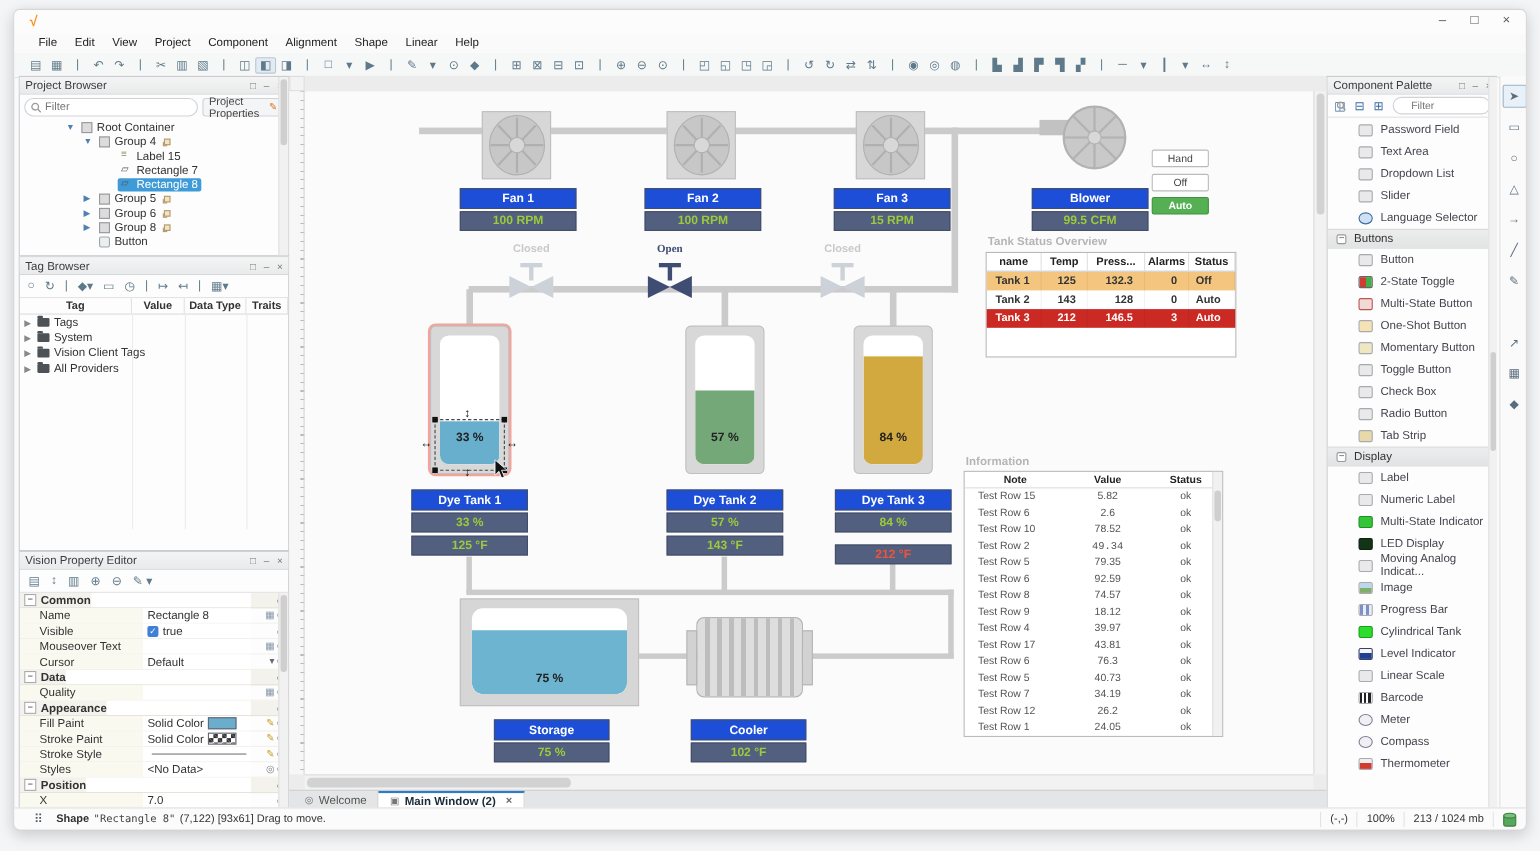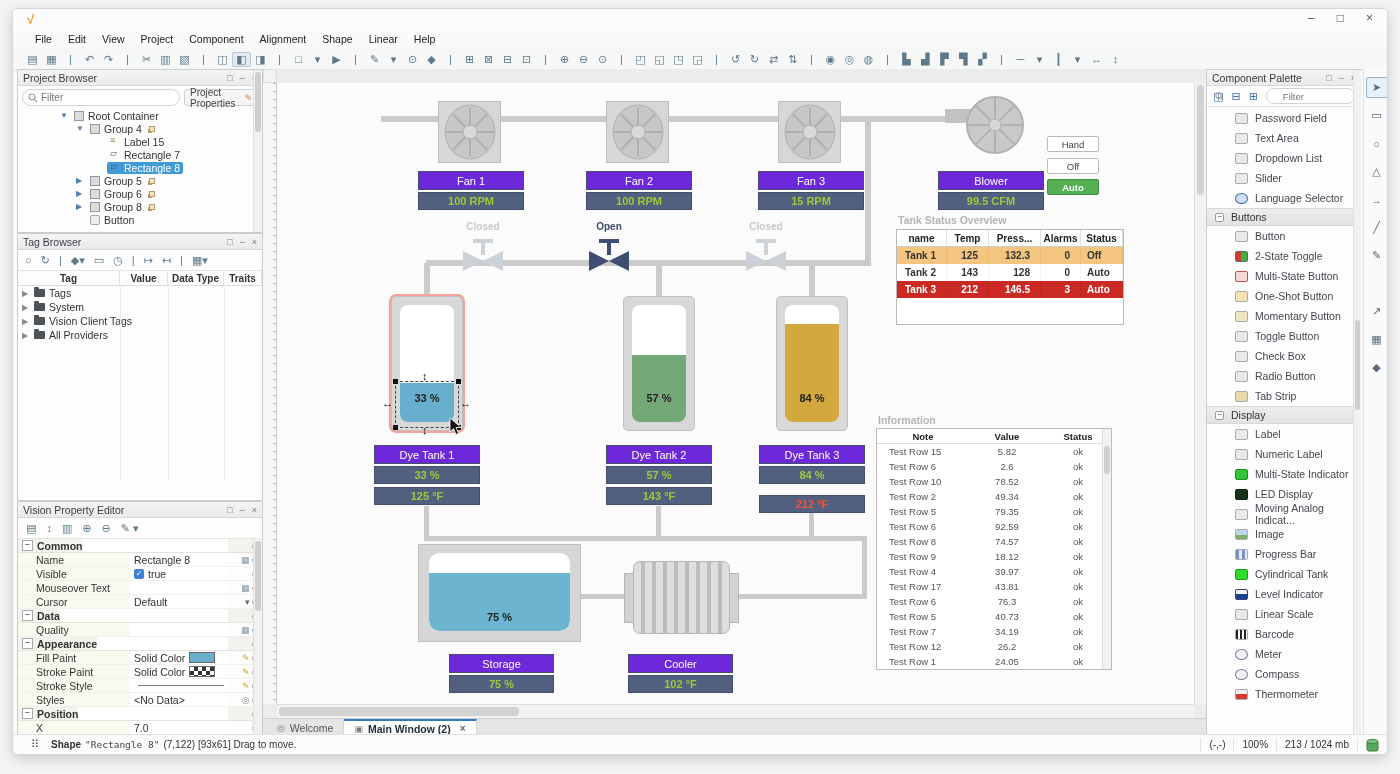--- a/index.html
+++ b/index.html
@@ -86,7 +86,7 @@
   .surface{position:absolute;left:14px;top:14px;width:917px;height:621px;background:#fbfbfb;overflow:hidden;}
   .pipe{position:absolute;background:#cbcbcb;}
   .fan-sq{position:absolute;width:63px;height:62px;background:#d7d7d7;border:1px solid #bfbfbf;display:flex;align-items:center;justify-content:center;}
-  .nameplate{position:absolute;width:106px;height:19px;background:#6d28d9;border:1px solid #434e69;color:#fff;font-weight:normal;font-size:11px;display:flex;align-items:center;justify-content:center;}
+  .nameplate{position:absolute;width:106px;height:19px;background:#1d4ed8;border:1px solid #434e69;color:#fff;font-weight:bold;font-size:11px;display:flex;align-items:center;justify-content:center;}
   .valueplate{position:absolute;width:106px;height:18px;background:#535f7e;border:1px solid #434e69;color:#9acb3b;font-weight:bold;font-size:11px;display:flex;align-items:center;justify-content:center;}
   .valueplate[data-tone="alarm"]{color:#f2543a;}
   .hoa{position:absolute;width:52px;height:16px;background:#fff;border:1px solid #bbb;border-radius:2px;font-size:9.5px;color:#444;display:flex;align-items:center;justify-content:center;}

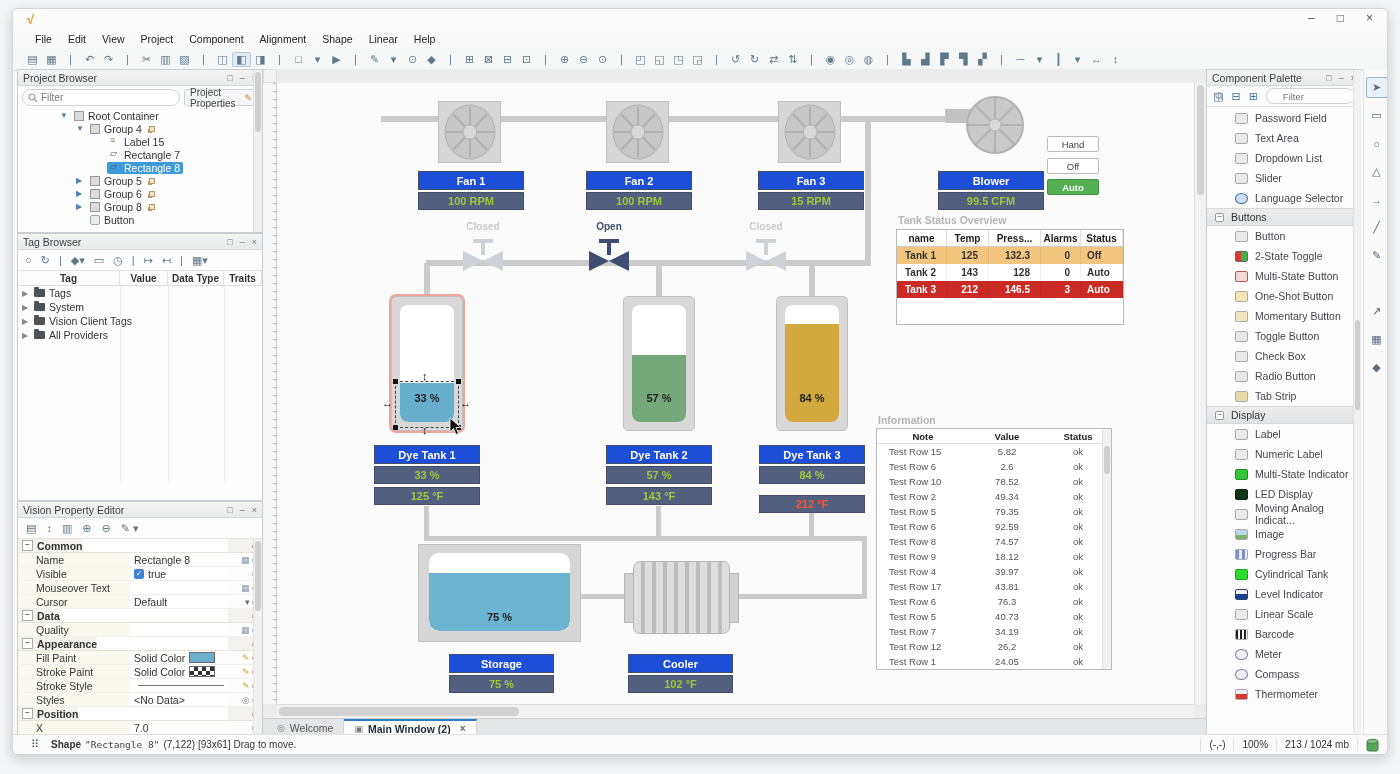--- a/index.html
+++ b/index.html
@@ -92,7 +92,7 @@
   .hoa{position:absolute;width:52px;height:16px;background:#fff;border:1px solid #bbb;border-radius:2px;font-size:9.5px;color:#444;display:flex;align-items:center;justify-content:center;}
   .hoa[data-active="true"]{background:#55b054;border-color:#3f9140;color:#fff;font-weight:bold;}
   .valve-label{position:absolute;width:70px;text-align:center;font-size:10px;font-weight:bold;color:#c9c9c9;}
-  .valve-label[data-state="open"]{color:#3e4d71;}
+  .valve-label[data-state="open"]{color:#3e4d71;font-family:Liberation Serif, serif;}
   .tank{position:absolute;width:72px;height:135px;background:#d8d8d8;border:1px solid #c0c0c0;border-radius:5px;}
   .tank .inner{position:absolute;left:8px;top:8px;right:8px;bottom:8px;background:#fff;border-radius:8px;overflow:hidden;display:flex;flex-direction:column;justify-content:flex-end;}
   .tank .fill{width:100%;}

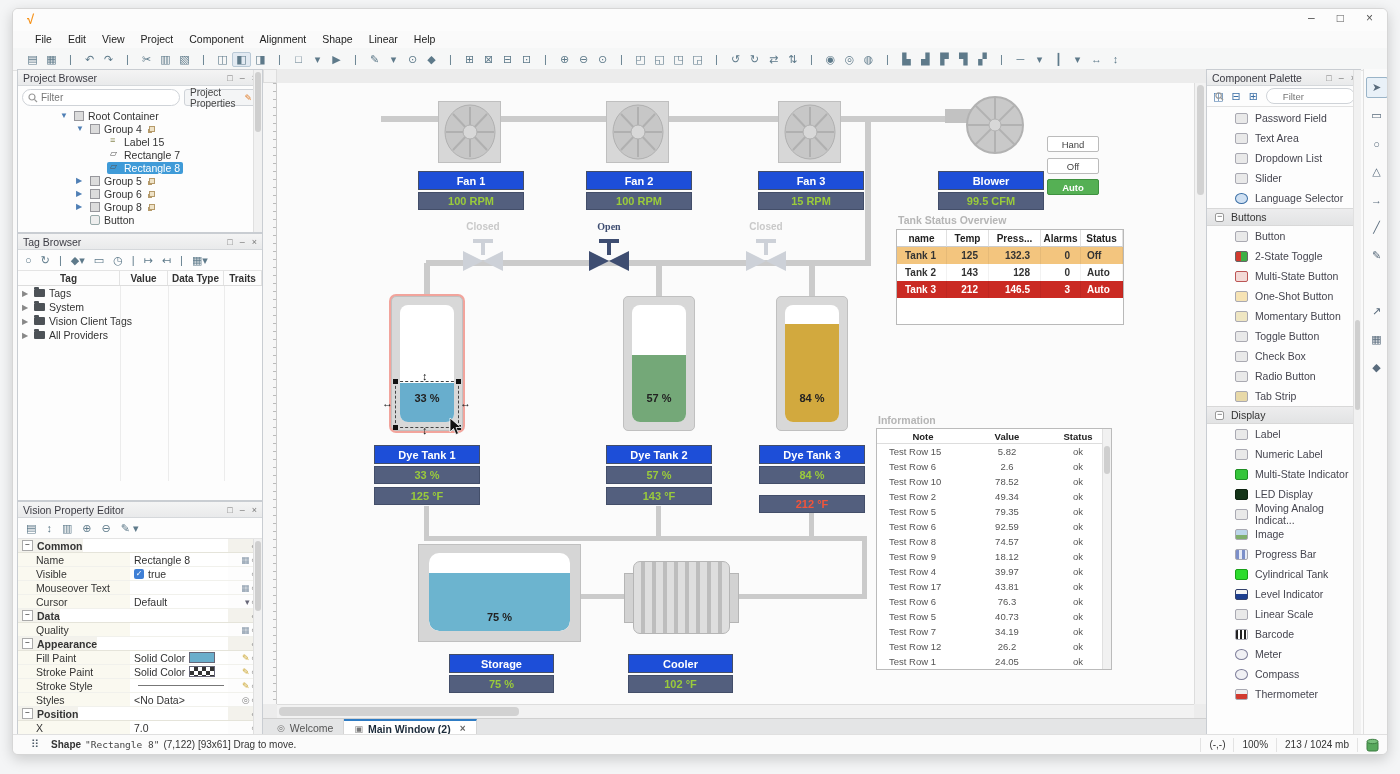--- a/index.html
+++ b/index.html
@@ -835,7 +835,7 @@
 
             <div class="info-row">
               <span style="width:92px;">Test Row 2</span>
-              <span style="width:76px;">49.34</span>
+              <span style="width:76px;font-family:Liberation Mono, monospace;">49.34</span>
               <span style="flex:1;">ok</span>
             </div>
 

